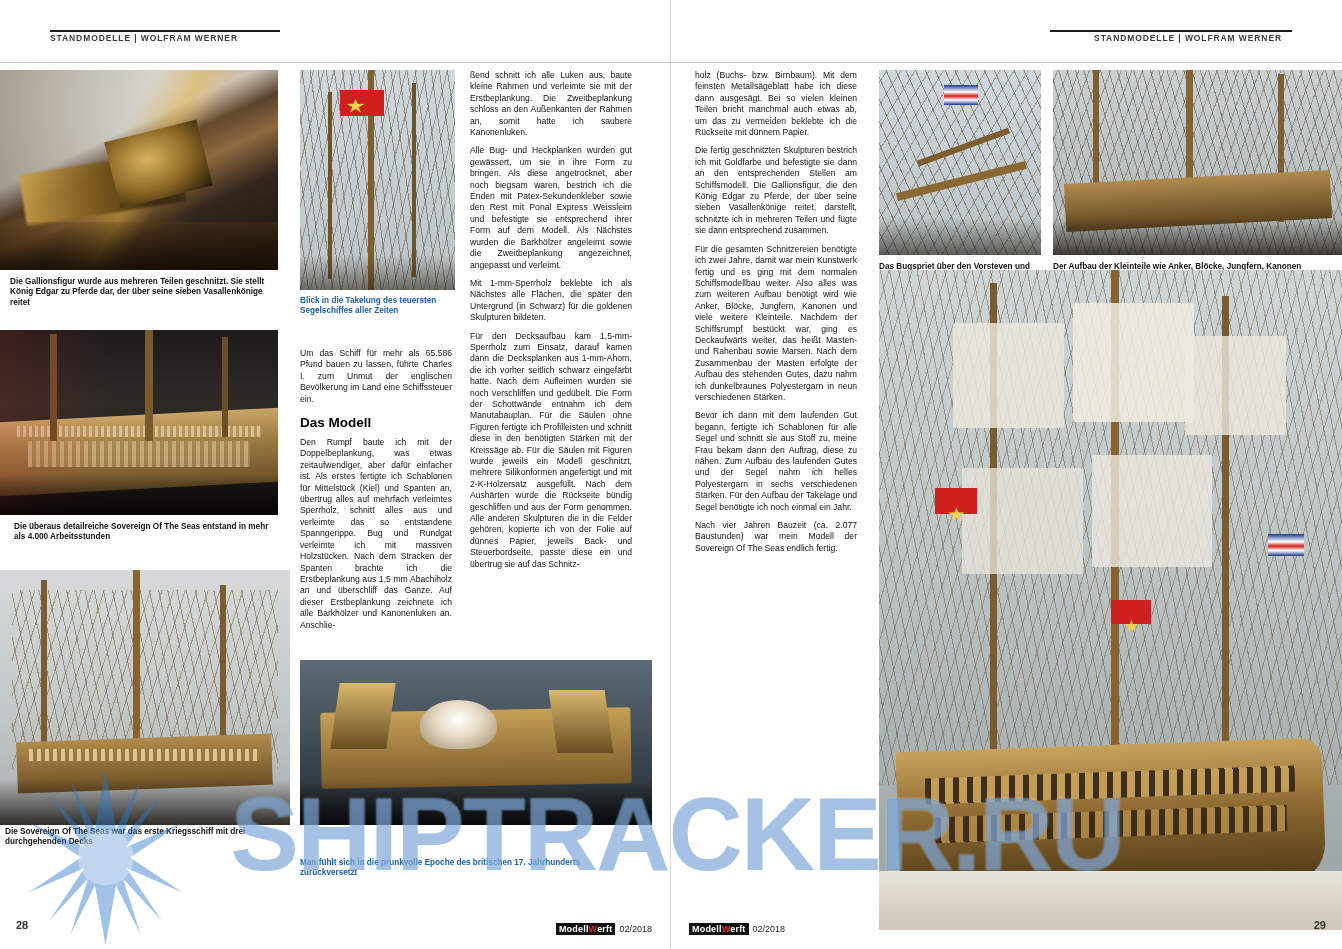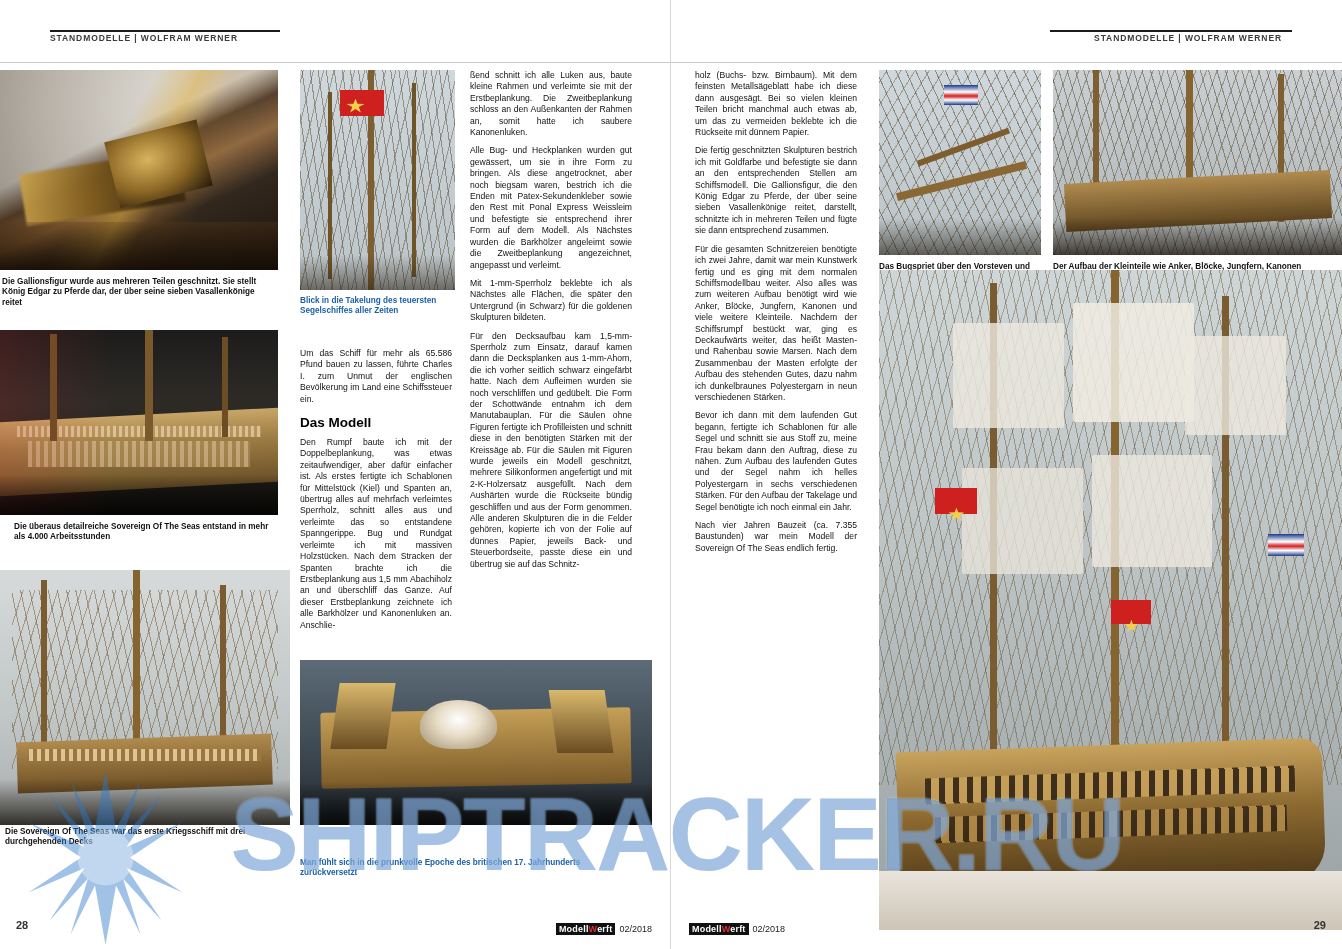--- a/index.html
+++ b/index.html
@@ -100,7 +100,7 @@
       <div style="position:absolute;left:0;bottom:0;width:100%;height:24%;
         background:linear-gradient(180deg, rgba(92,60,22,.3), rgba(20,12,5,.9));"></div>
     </div>
-    <div class="cap" style="left:2px; top:277px; width:262px;">Die Gallionsfigur wurde aus mehreren Teilen geschnitzt. Sie stellt König Edgar zu Pferde dar, der über seine sieben Vasallenkönige reitet</div>
+    <div class="cap" style="left:10px; top:277px; width:262px;">Die Gallionsfigur wurde aus mehreren Teilen geschnitzt. Sie stellt König Edgar zu Pferde dar, der über seine sieben Vasallenkönige reitet</div>
 
     <div class="photo" style="left:0px; top:330px; width:278px; height:185px;">
       <div class="ph-inner" style="background:linear-gradient(180deg,#1d1c1b 0%,#2e2b27 40%,#17140f 100%);"></div>

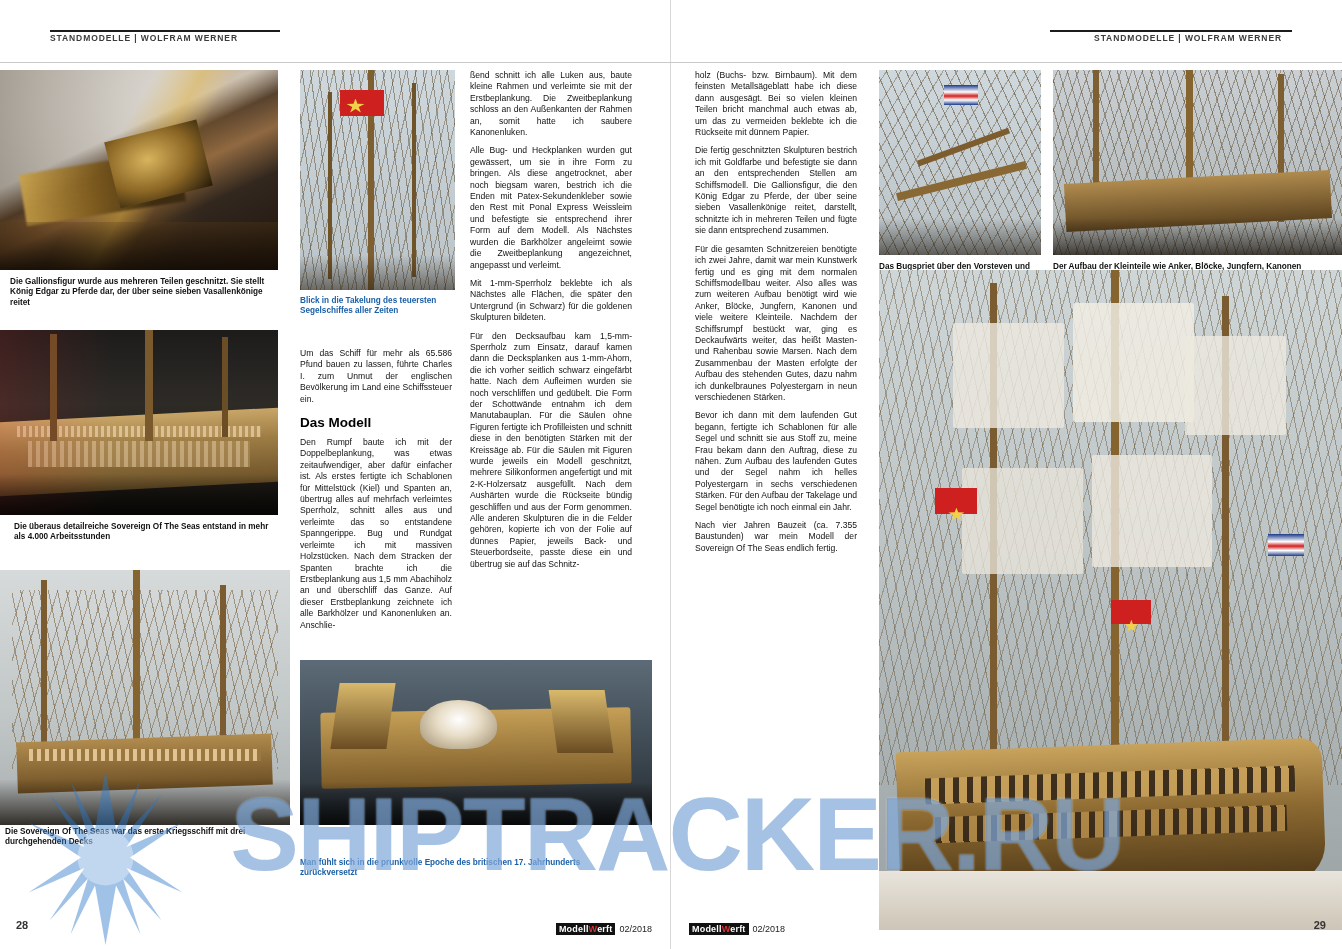--- a/index.html
+++ b/index.html
@@ -201,7 +201,7 @@
       <p>Die fertig geschnitzten Skulpturen bestrich ich mit Goldfarbe und befestigte sie dann an den entsprechenden Stellen am Schiffsmodell. Die Gallionsfigur, die den König Edgar zu Pferde, der über seine sieben Vasallenkönige reitet, darstellt, schnitzte ich in mehreren Teilen und fügte sie dann entsprechend zusammen.</p>
       <p>Für die gesamten Schnitzereien benötigte ich zwei Jahre, damit war mein Kunstwerk fertig und es ging mit dem normalen Schiffsmodellbau weiter. Also alles was zum weiteren Aufbau benötigt wird wie Anker, Blöcke, Jungfern, Kanonen und viele weitere Kleinteile. Nachdem der Schiffsrumpf bestückt war, ging es Deckaufwärts weiter, das heißt Masten- und Rahenbau sowie Marsen. Nach dem Zusammenbau der Masten erfolgte der Aufbau des stehenden Gutes, dazu nahm ich dunkelbraunes Polyestergarn in neun verschiedenen Stärken.</p>
       <p>Bevor ich dann mit dem laufenden Gut begann, fertigte ich Schablonen für alle Segel und schnitt sie aus Stoff zu, meine Frau bekam dann den Auftrag, diese zu nähen. Zum Aufbau des laufenden Gutes und der Segel nahm ich helles Polyestergarn in sechs verschiedenen Stärken. Für den Aufbau der Takelage und Segel benötigte ich noch einmal ein Jahr.</p>
-      <p>Nach vier Jahren Bauzeit (ca. 7.355 Baustunden) war mein Modell der Sovereign Of The Seas endlich fertig.</p>
+      <p>Nach vier Jahren Bauzeit (ca. 2.077 Baustunden) war mein Modell der Sovereign Of The Seas endlich fertig.</p>
     </div>
 
     <div class="photo" style="left:208px; top:70px; width:162px; height:185px;">

